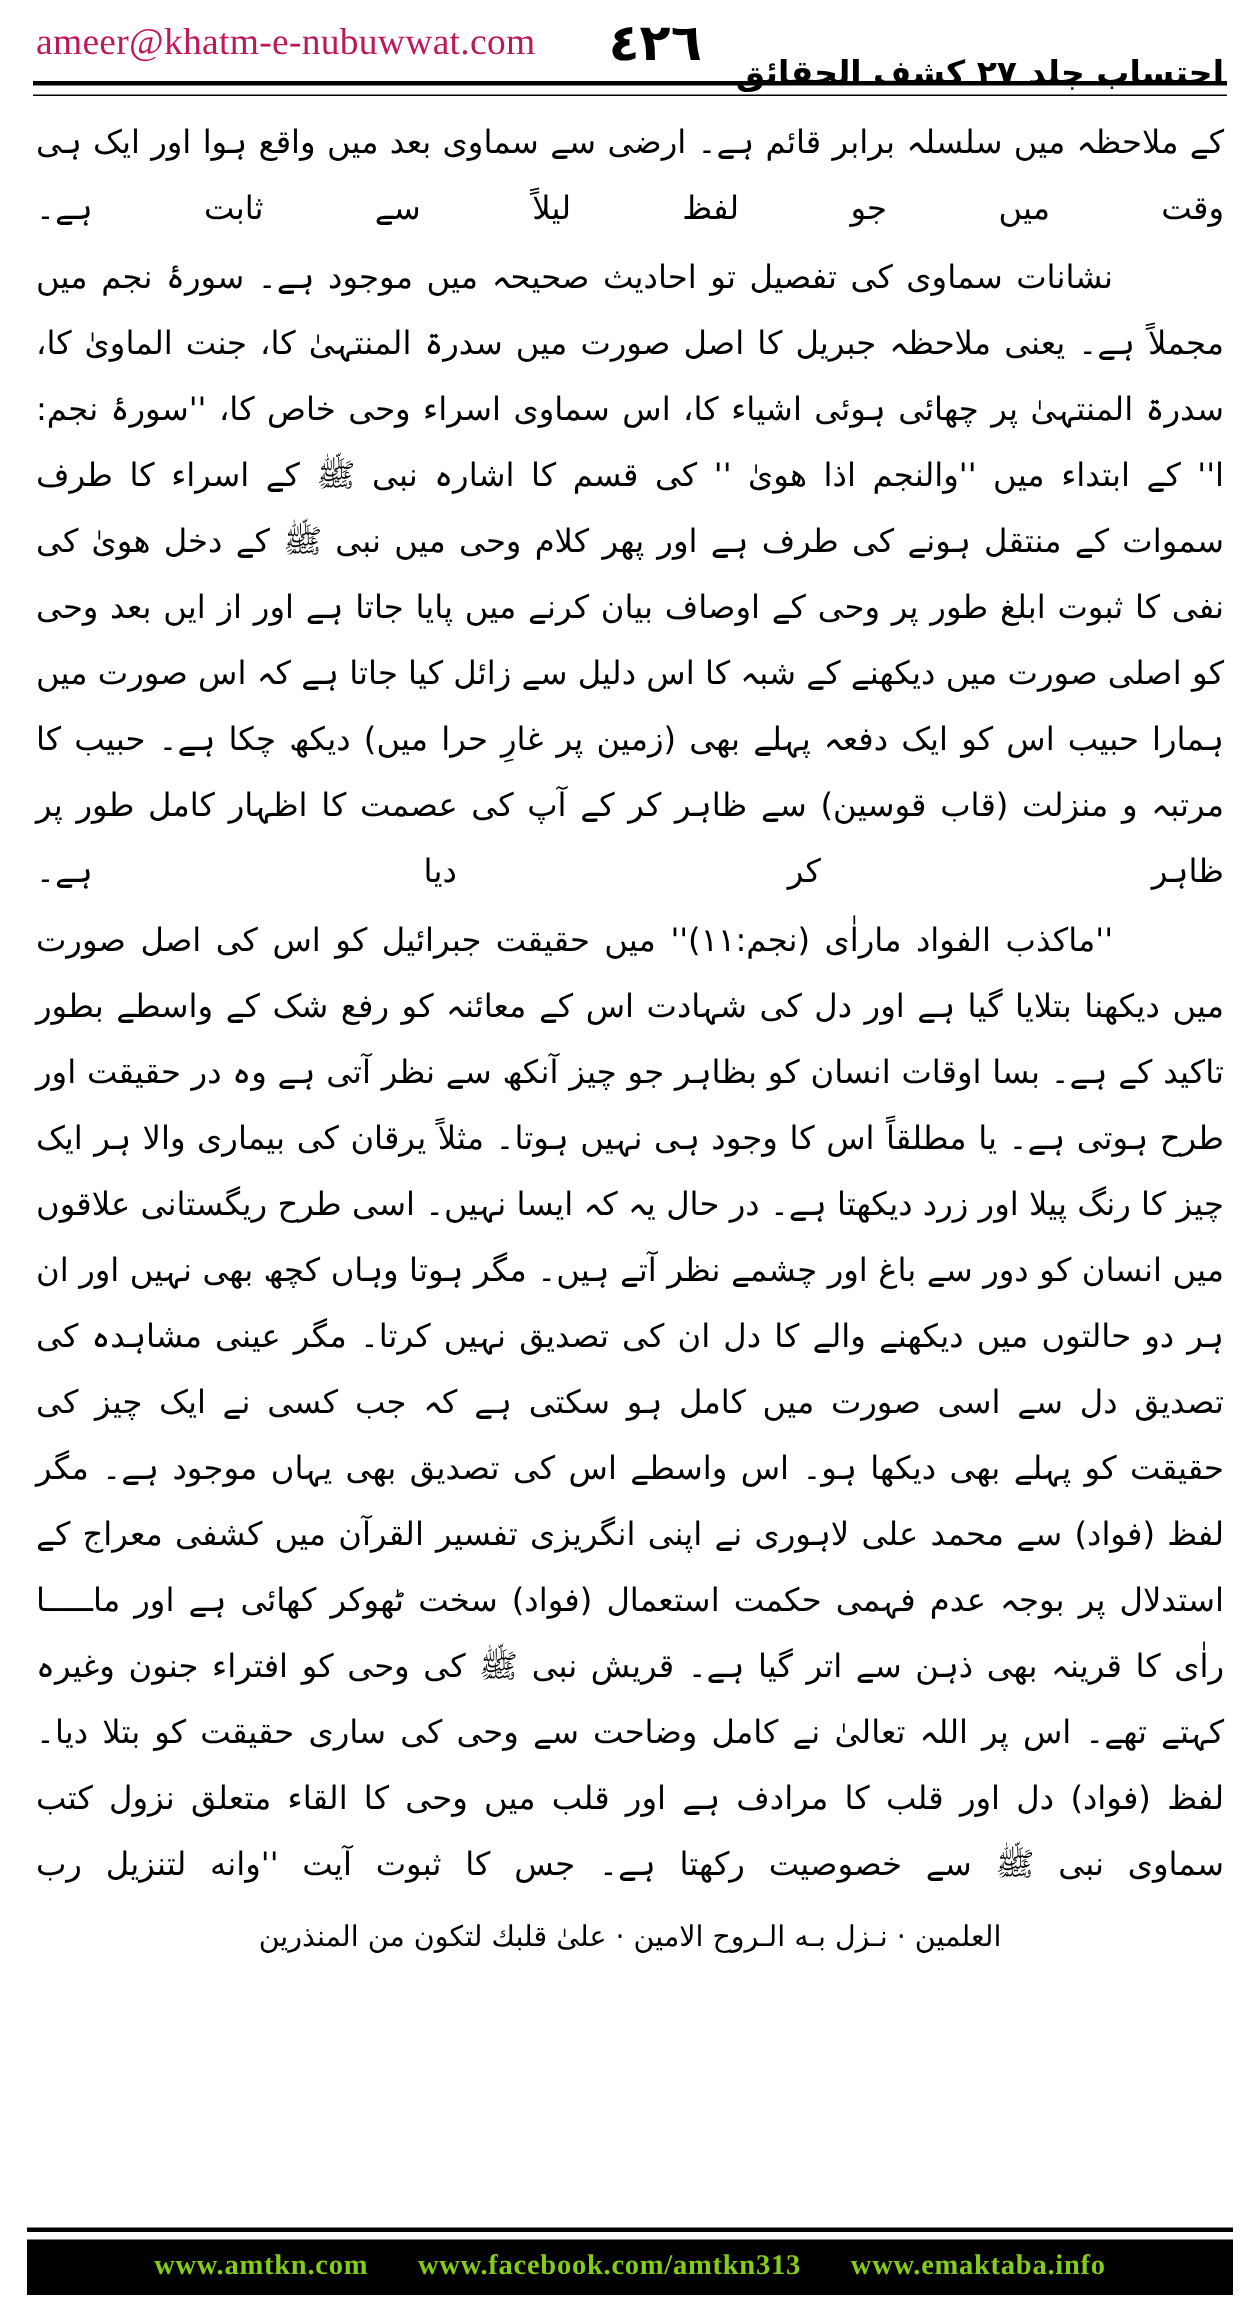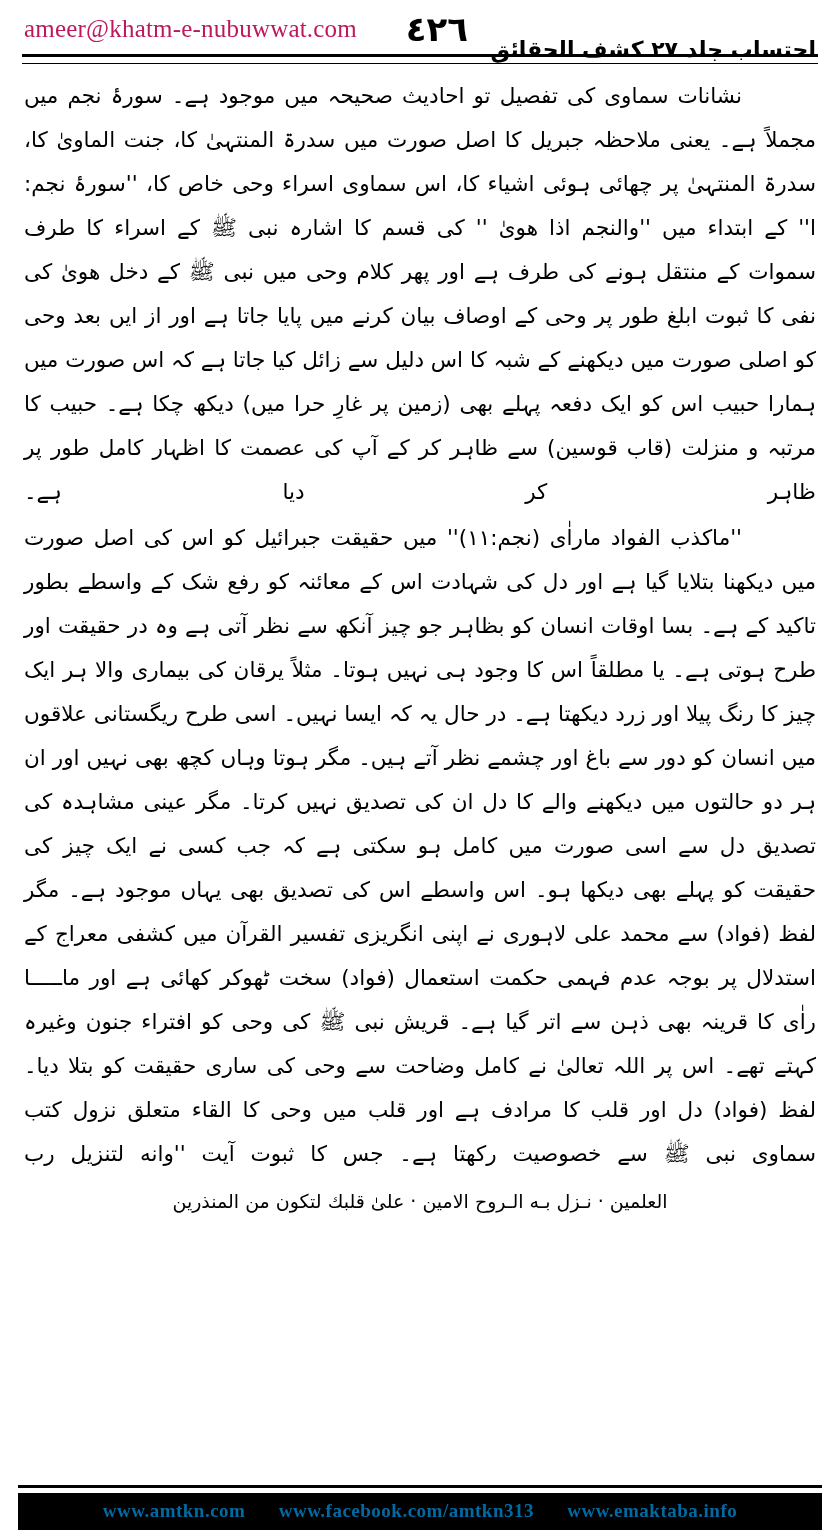--- a/index.html
+++ b/index.html
@@ -134,6 +134,7 @@
   <hr class="rule thin">
 
   <div class="content">
+    <p>کے ملاحظہ میں سلسلہ برابر قائم ہے۔ ارضی سے سماوی بعد میں واقع ہوا اور ایک ہی وقت میں جو لفظ لیلاً سے ثابت ہے۔</p>
     <p class="indent">نشانات سماوی کی تفصیل تو احادیث صحیحہ میں موجود ہے۔ سورۂ نجم میں مجملاً ہے۔ یعنی ملاحظہ جبریل کا اصل صورت میں سدرۃ المنتہیٰ کا، جنت الماویٰ کا، سدرۃ المنتہیٰ پر چھائی ہوئی اشیاء کا، اس سماوی اسراء وحی خاص کا، ''سورۂ نجم: ا'' کے ابتداء میں ''والنجم اذا ھویٰ '' کی قسم کا اشارہ نبی ﷺ کے اسراء کا طرف سموات کے منتقل ہونے کی طرف ہے اور پھر کلام وحی میں نبی ﷺ کے دخل ھویٰ کی نفی کا ثبوت ابلغ طور پر وحی کے اوصاف بیان کرنے میں پایا جاتا ہے اور از ایں بعد وحی کو اصلی صورت میں دیکھنے کے شبہ کا اس دلیل سے زائل کیا جاتا ہے کہ اس صورت میں ہمارا حبیب اس کو ایک دفعہ پہلے بھی (زمین پر غارِ حرا میں) دیکھ چکا ہے۔ حبیب کا مرتبہ و منزلت (قاب قوسین) سے ظاہر کر کے آپ کی عصمت کا اظہار کامل طور پر ظاہر کر دیا ہے۔</p>
     <p class="indent">''ماکذب الفواد ماراٰی (نجم:۱۱)'' میں حقیقت جبرائیل کو اس کی اصل صورت میں دیکھنا بتلایا گیا ہے اور دل کی شہادت اس کے معائنہ کو رفع شک کے واسطے بطور تاکید کے ہے۔ بسا اوقات انسان کو بظاہر جو چیز آنکھ سے نظر آتی ہے وہ در حقیقت اور طرح ہوتی ہے۔ یا مطلقاً اس کا وجود ہی نہیں ہوتا۔ مثلاً یرقان کی بیماری والا ہر ایک چیز کا رنگ پیلا اور زرد دیکھتا ہے۔ در حال یہ کہ ایسا نہیں۔ اسی طرح ریگستانی علاقوں میں انسان کو دور سے باغ اور چشمے نظر آتے ہیں۔ مگر ہوتا وہاں کچھ بھی نہیں اور ان ہر دو حالتوں میں دیکھنے والے کا دل ان کی تصدیق نہیں کرتا۔ مگر عینی مشاہدہ کی تصدیق دل سے اسی صورت میں کامل ہو سکتی ہے کہ جب کسی نے ایک چیز کی حقیقت کو پہلے بھی دیکھا ہو۔ اس واسطے اس کی تصدیق بھی یہاں موجود ہے۔ مگر لفظ (فواد) سے محمد علی لاہوری نے اپنی انگریزی تفسیر القرآن میں کشفی معراج کے استدلال پر بوجہ عدم فہمی حکمت استعمال (فواد) سخت ٹھوکر کھائی ہے اور ماـــــا راٰی کا قرینہ بھی ذہن سے اتر گیا ہے۔ قریش نبی ﷺ کی وحی کو افتراء جنون وغیرہ کہتے تھے۔ اس پر اللہ تعالیٰ نے کامل وضاحت سے وحی کی ساری حقیقت کو بتلا دیا۔ لفظ (فواد) دل اور قلب کا مرادف ہے اور قلب میں وحی کا القاء متعلق نزول کتب سماوی نبی ﷺ سے خصوصیت رکھتا ہے۔ جس کا ثبوت آیت ''وانه لتنزیل رب</p>
     <p class="arabic">العلمین · نـزل بـه الـروح الامین · علیٰ قلبك لتكون من المنذرین</p>

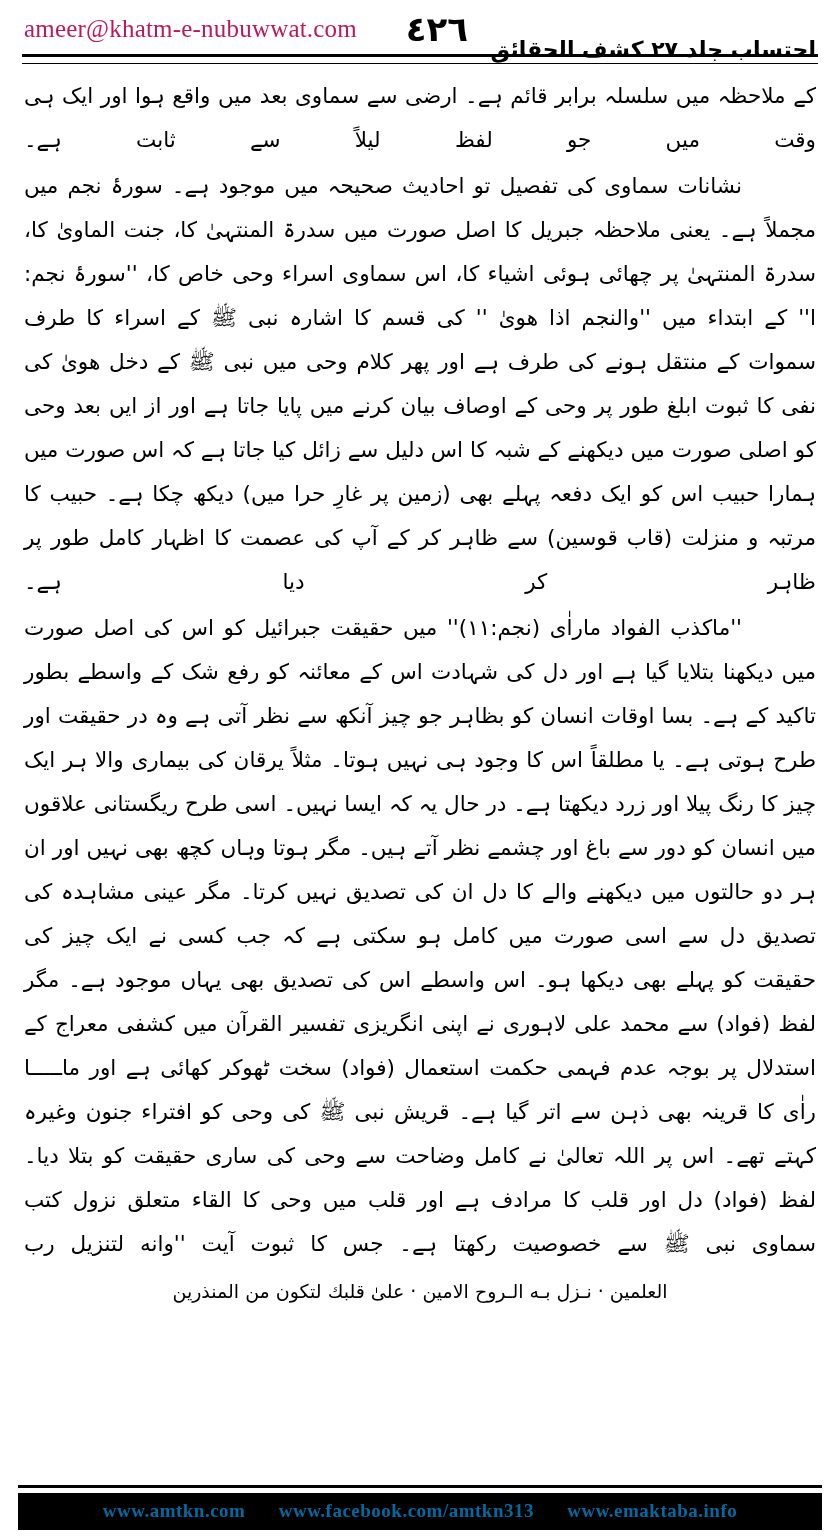--- a/index.html
+++ b/index.html
@@ -104,7 +104,7 @@
   }
   .footer-bar {
     background: #000;
-    color: #0369a1;
+    color: #84cc16;
     text-align: center;
     font-family: "Liberation Serif", serif;
     font-size: 19px;

